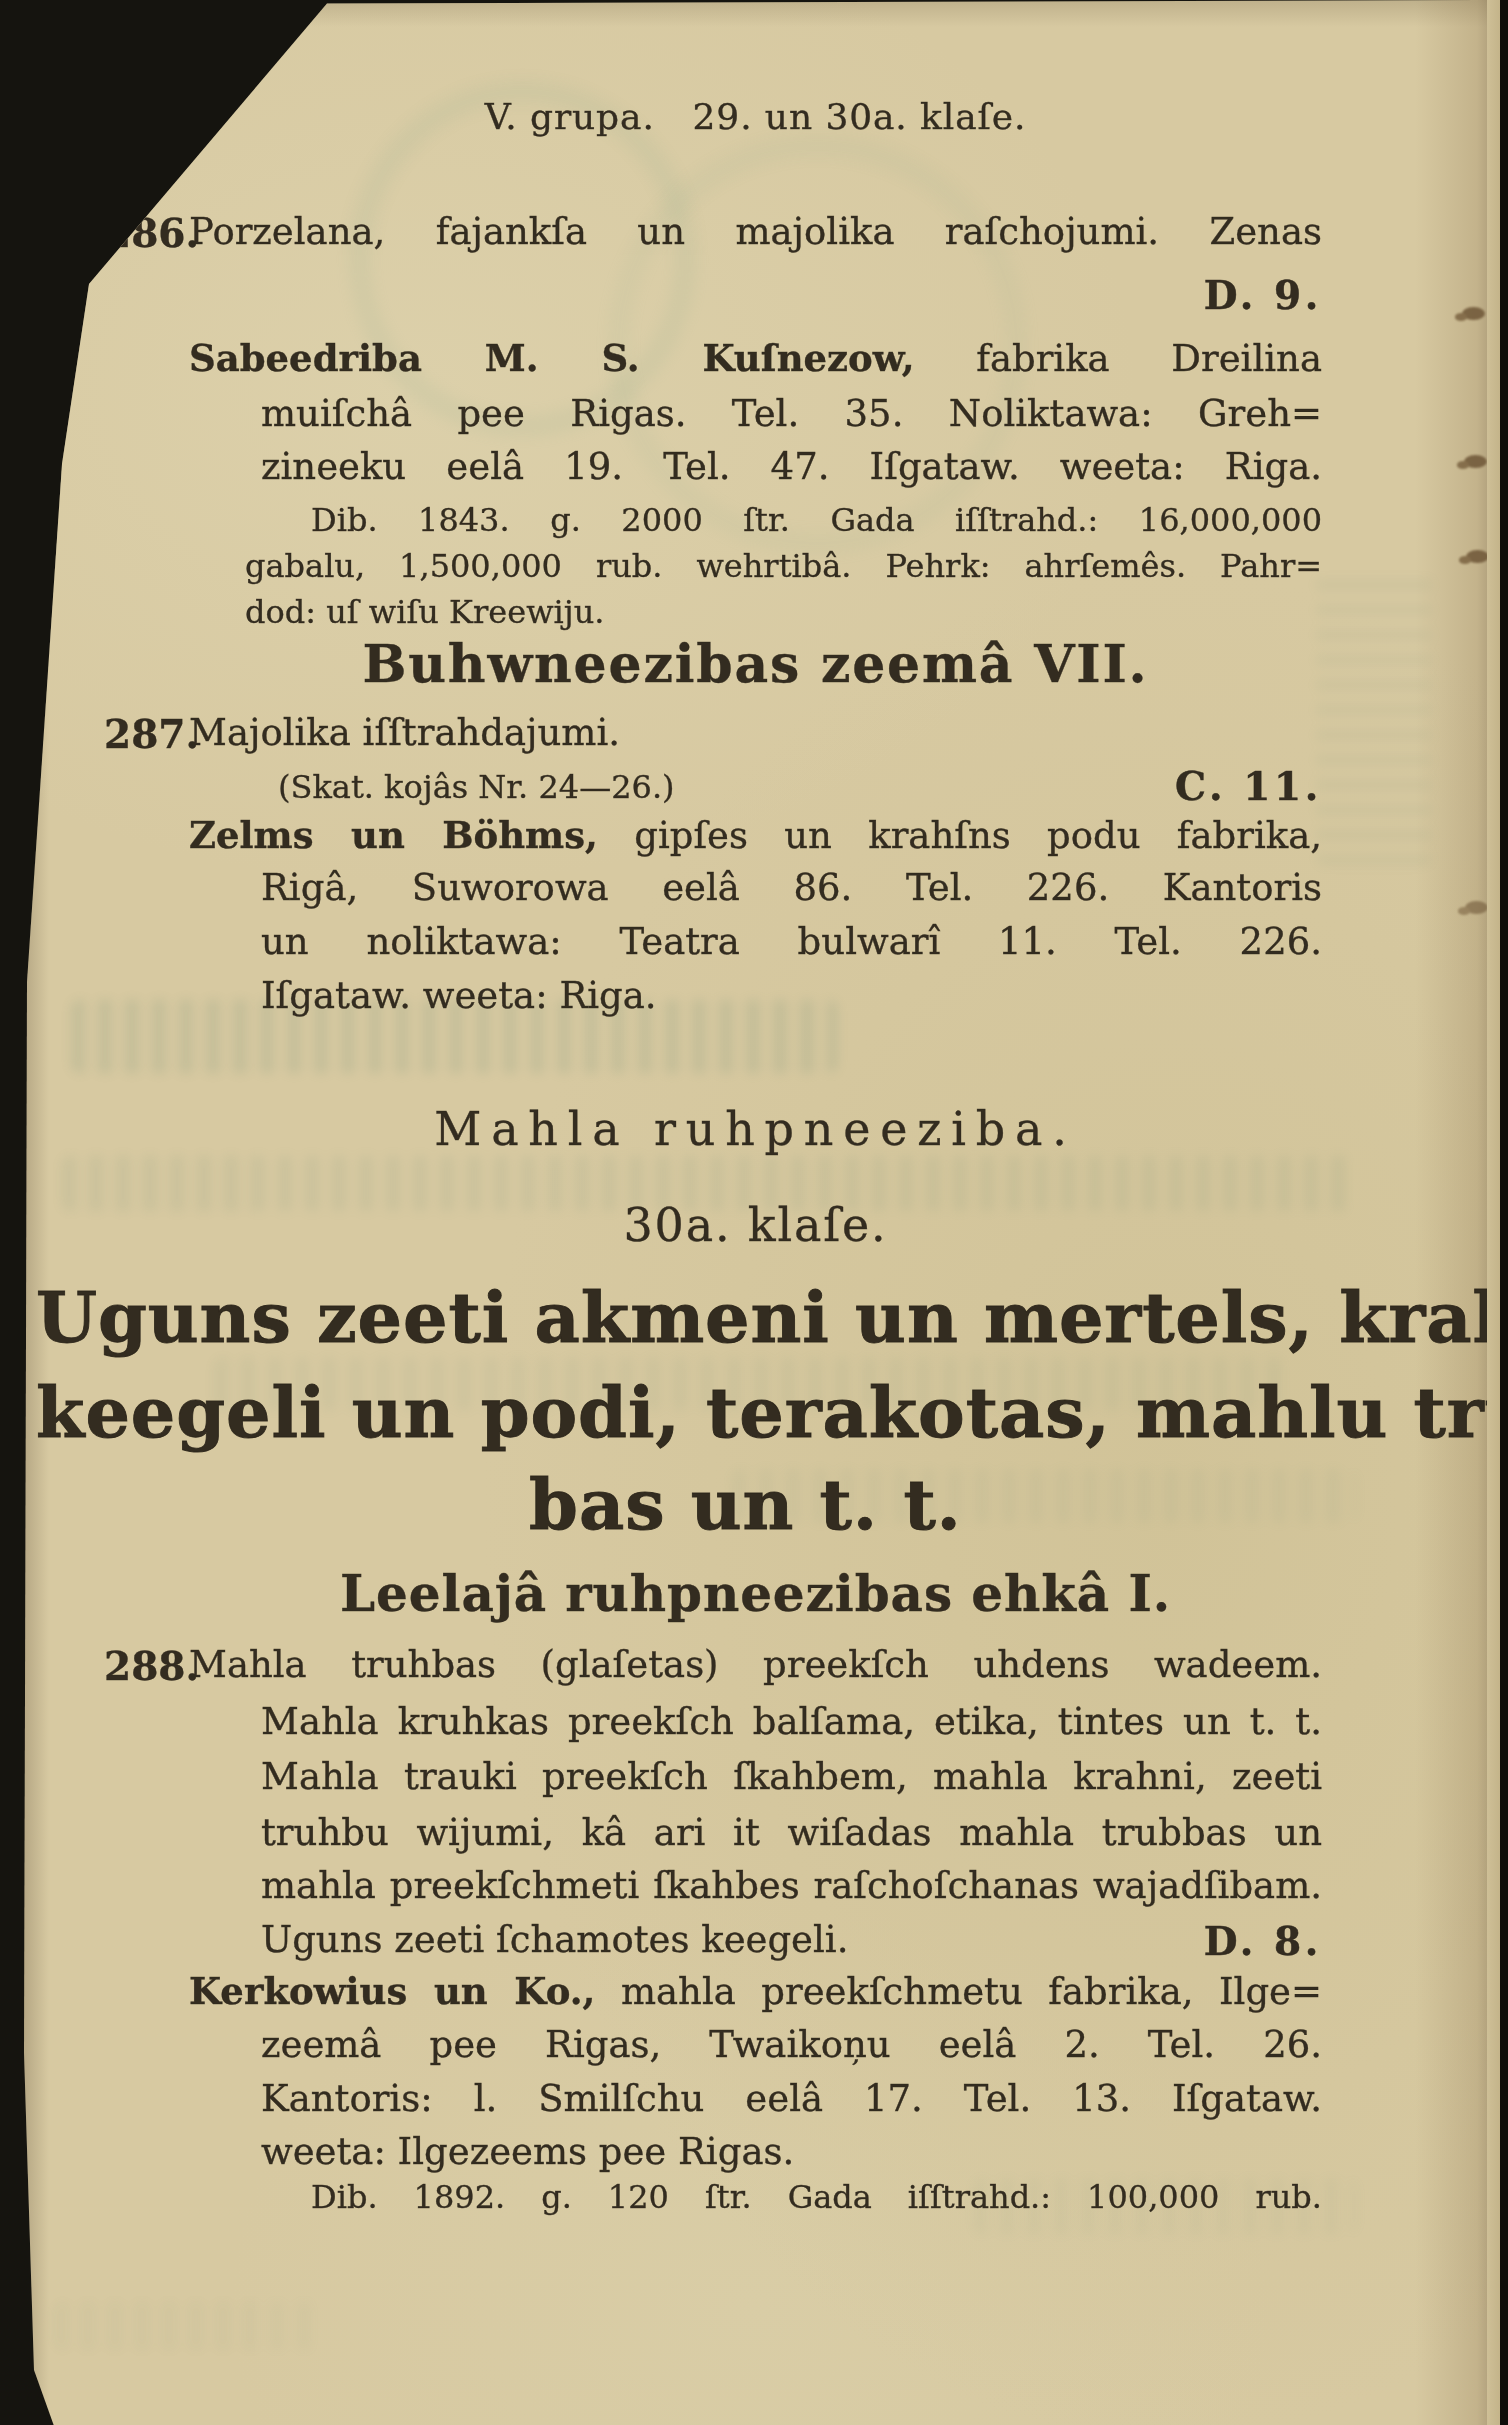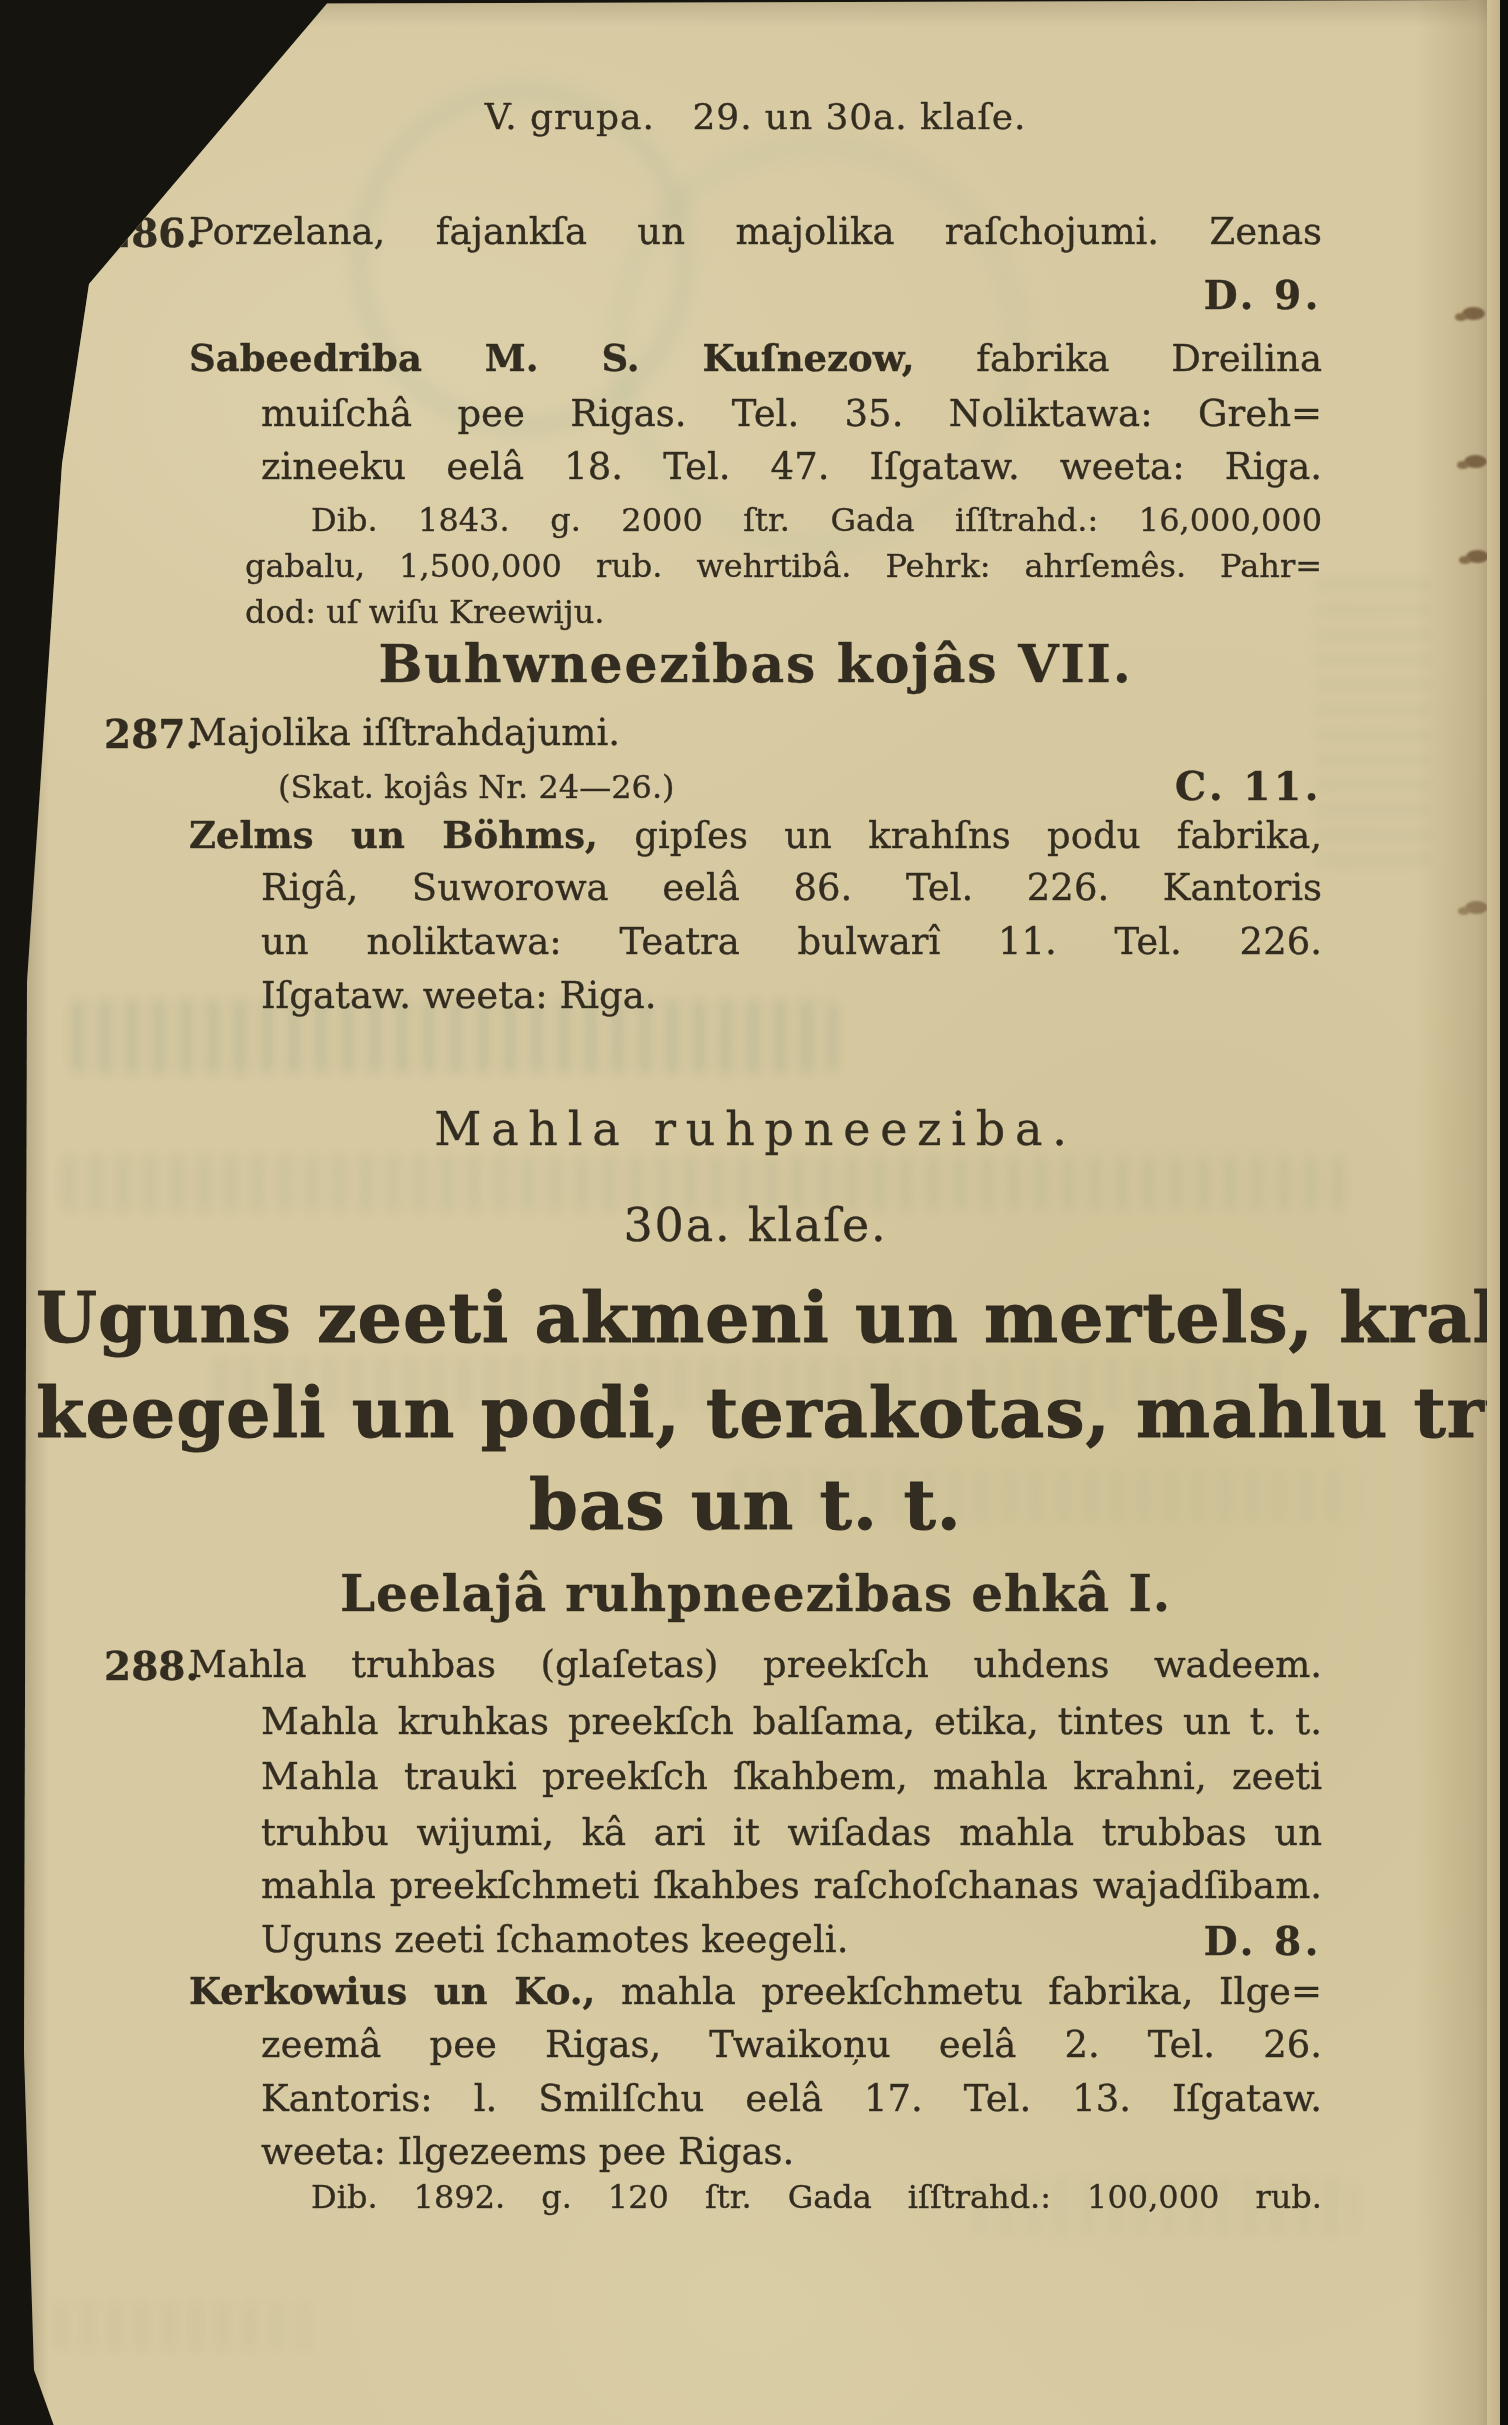--- a/index.html
+++ b/index.html
@@ -96,7 +96,7 @@
       <span>fabrika Dreilina</span>
     </div>
     <div class="t cont just" style="top:393px;">muiſchâ pee Rigas. Tel. 35. Noliktawa: Greh=</div>
-    <div class="t cont just" style="top:446px;">zineeku eelâ 18. Tel. 47. Iſgataw. weeta: Riga.</div>
+    <div class="t cont just" style="top:446px;">zineeku eelâ 19. Tel. 47. Iſgataw. weeta: Riga.</div>
     <div class="t small just" style="left:311px;right:178px;top:502px;">Dib. 1843. g. 2000 ſtr. Gada iſſtrahd.: 16,000,000</div>
     <div class="t small just" style="left:245px;right:178px;top:548px;">gabalu, 1,500,000 rub. wehrtibâ. Pehrk: ahrſemês. Pahr=</div>
     <div class="t small" style="left:245px;right:178px;top:594px;">dod: uſ wiſu Kreewiju.</div>

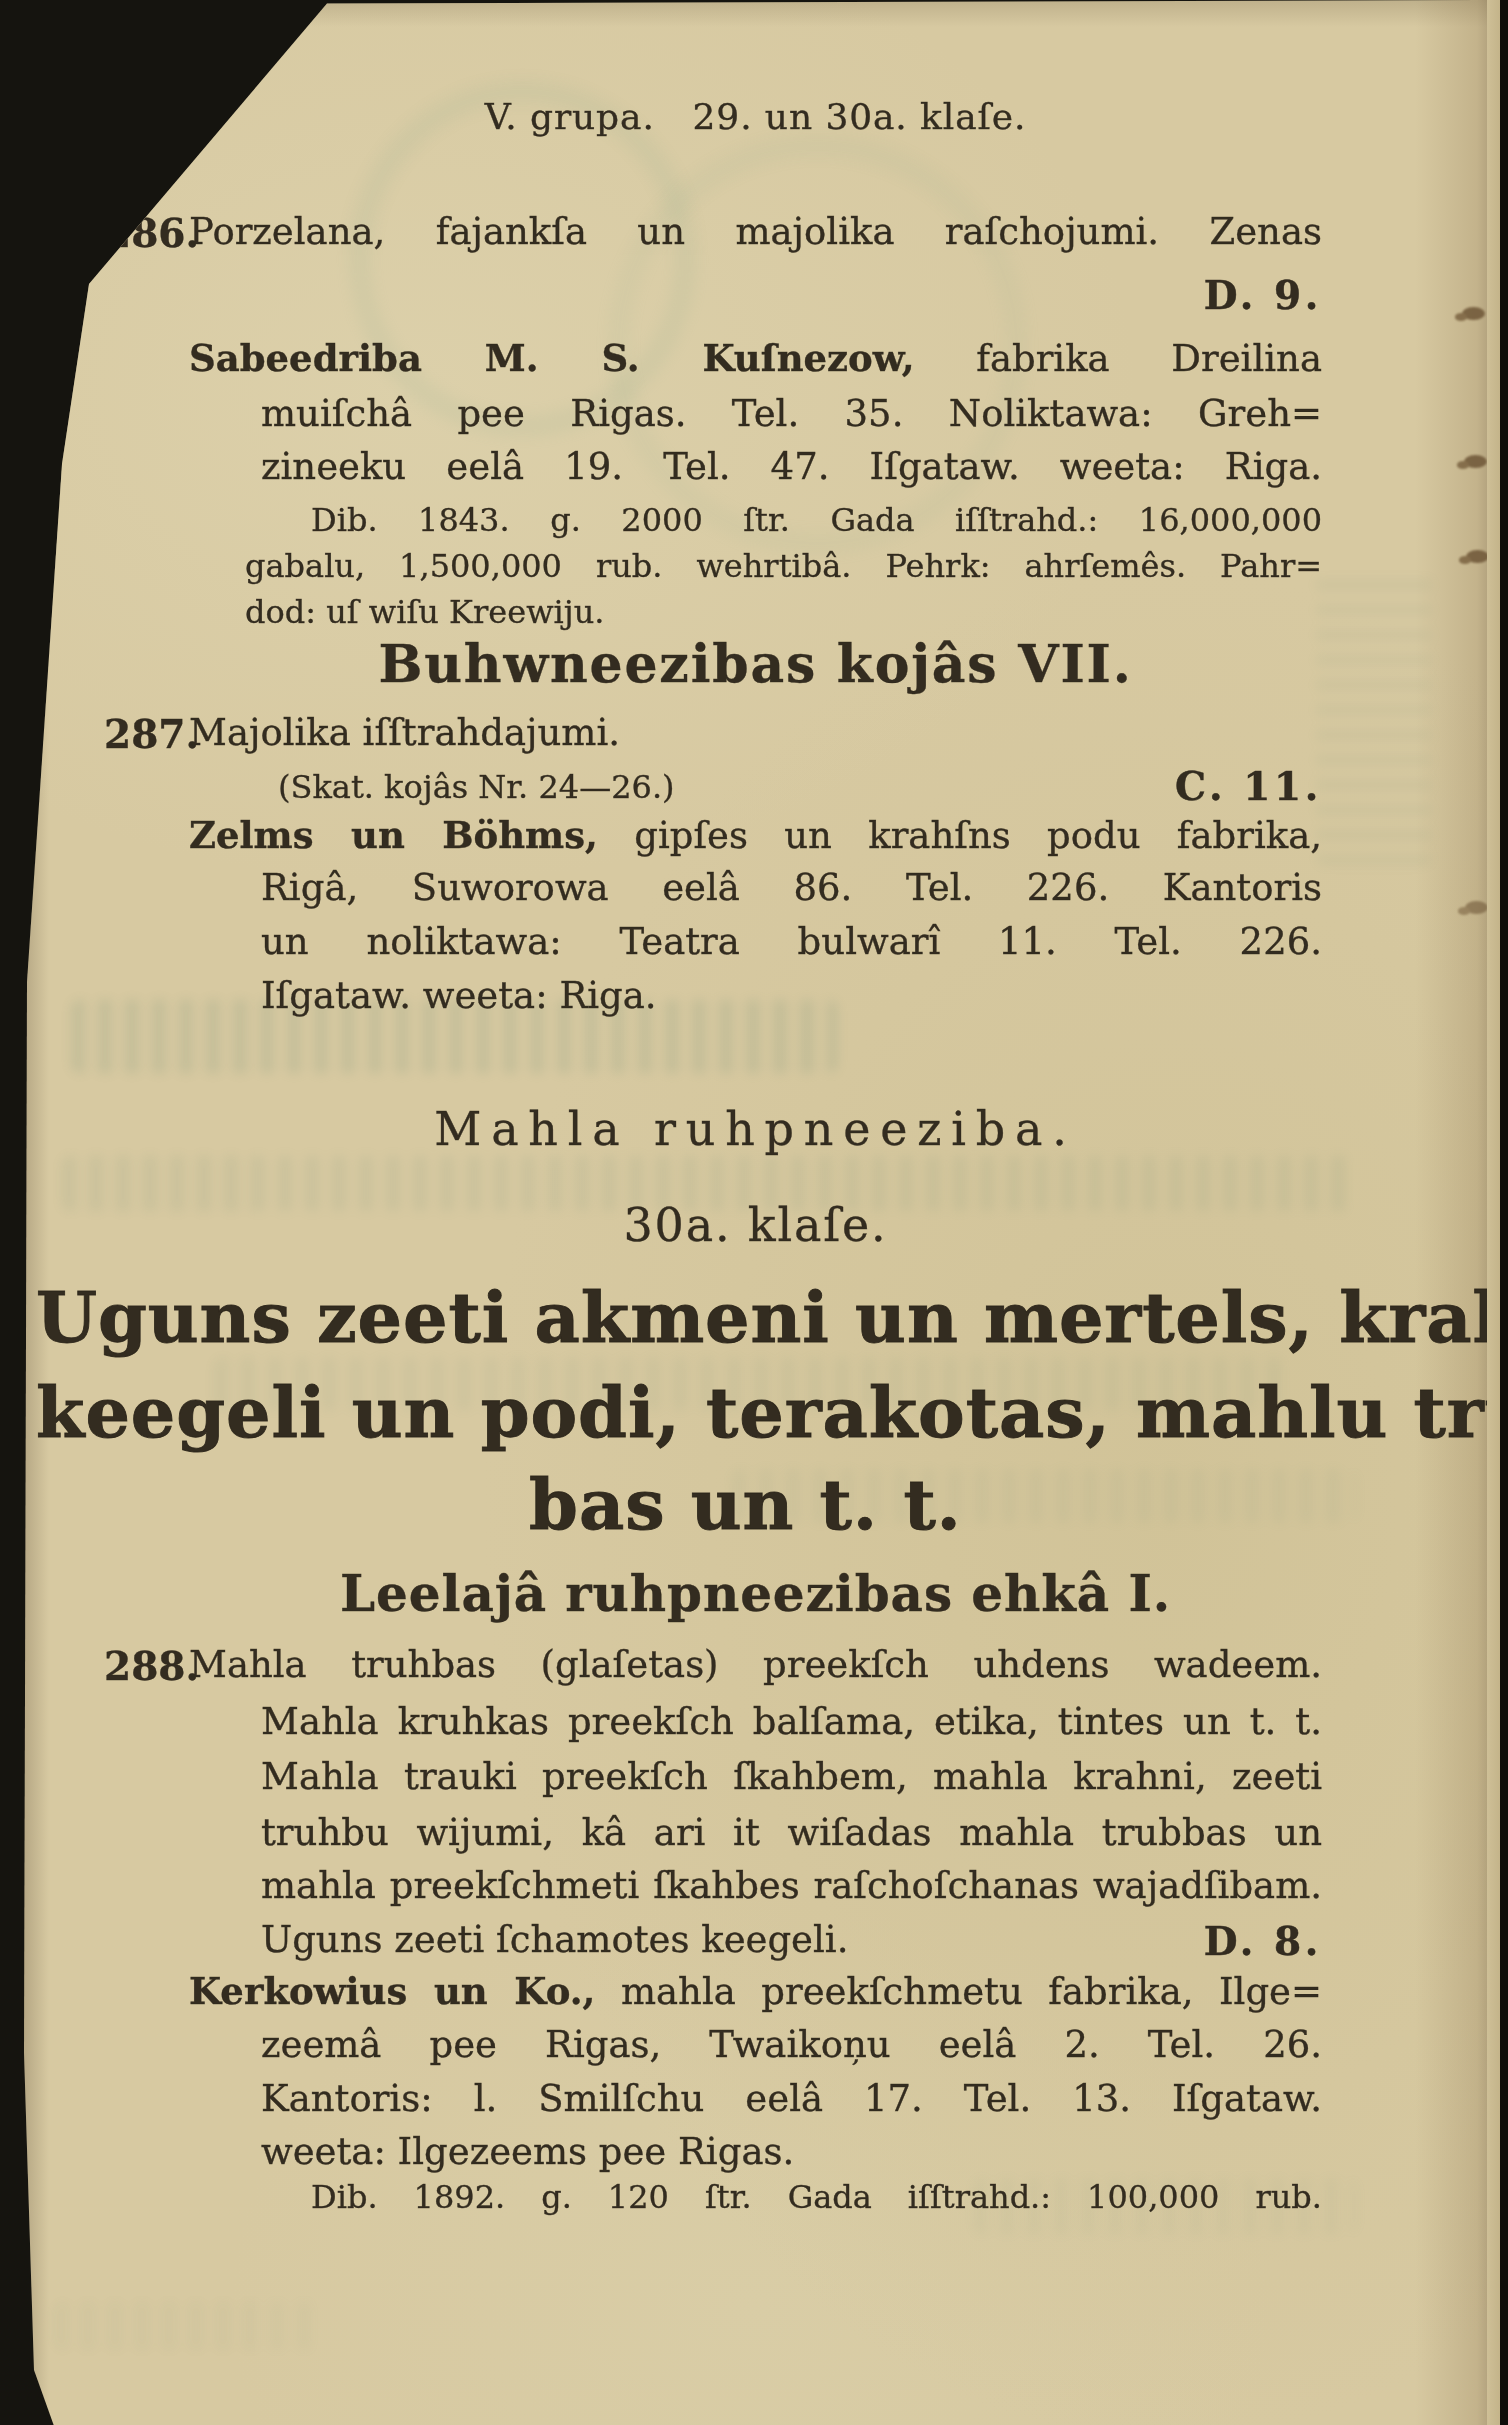--- a/index.html
+++ b/index.html
@@ -101,7 +101,7 @@
     <div class="t small just" style="left:245px;right:178px;top:548px;">gabalu, 1,500,000 rub. wehrtibâ. Pehrk: ahrſemês. Pahr=</div>
     <div class="t small" style="left:245px;right:178px;top:594px;">dod: uſ wiſu Kreewiju.</div>
 
-    <div class="t h-vii ctr nowrap" style="left:189px;right:178px;top:634px;">Buhwneezibas kojâs VII.</div>
+    <div class="t h-vii ctr nowrap" style="left:189px;right:178px;top:634px;">Buhwneezibas zeemâ VII.</div>
 
     <span class="t num" style="top:712px;">287.</span>
     <div class="t first" style="top:712px;">Majolika iſſtrahdajumi.</div>

